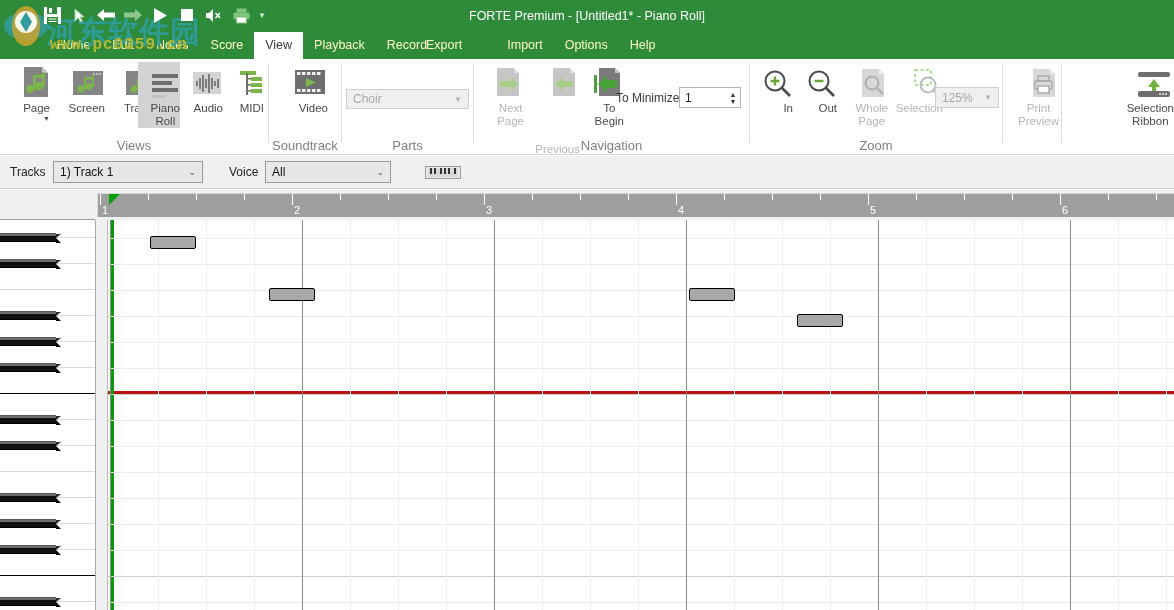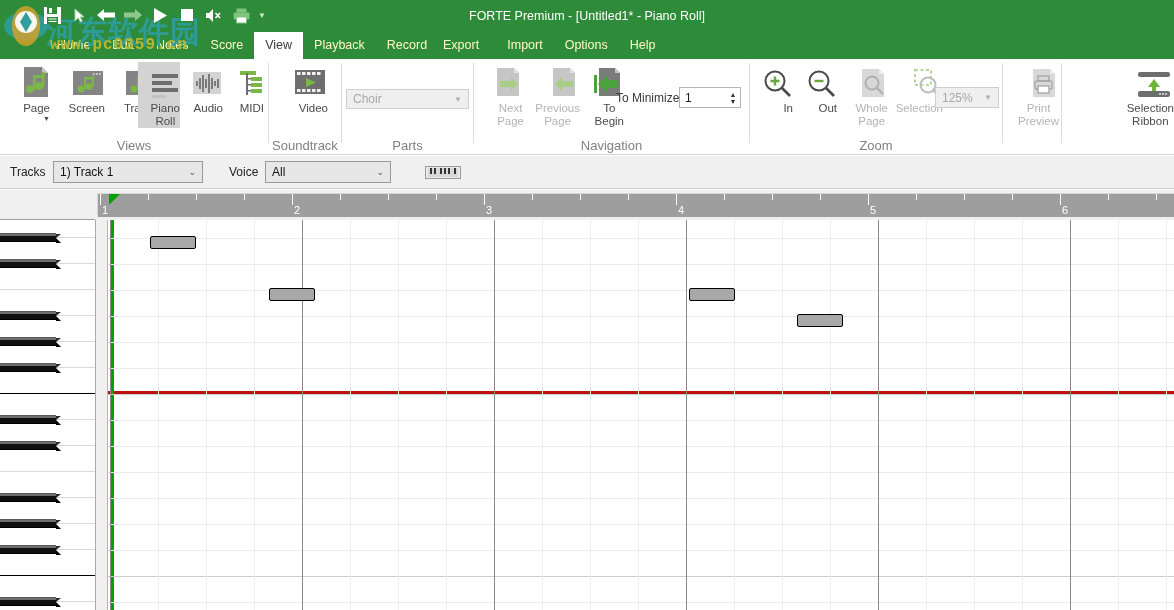--- a/index.html
+++ b/index.html
@@ -276,7 +276,7 @@
     <div class="tab active" style="left: 254.203px;">View</div>
     <div class="tab" style="left: 303.078px;">Playback</div>
     <div class="tab" style="left: 375.812px;">Record</div>
-    <div class="tab" style="left: 432px;">Export</div>
+    <div class="tab" style="left: 415px;">Export</div>
     <div class="tab" style="left: 496.25px;">Import</div>
     <div class="tab" style="left: 553.688px;">Options</div>
     <div class="tab" style="left: 618.781px;">Help</div>

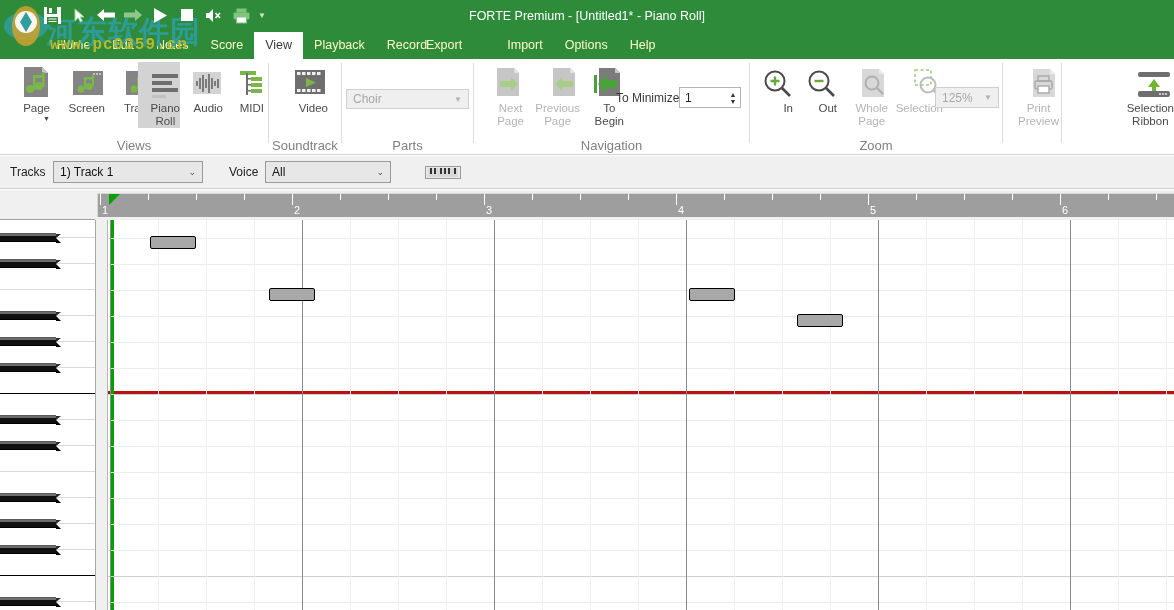--- a/index.html
+++ b/index.html
@@ -437,7 +437,7 @@
       </div>
     </div>
 
-    <div class="rbtn disabled" style="left:50px;width:56px;">
+    <div class="rbtn disabled" style="left:50px;width:56px;gap:41px;">
       <div class="ic">
         <svg width="34" height="34" viewBox="0 0 34 34">
           <path d="M7 3 L24 3 L29 8 L29 31 L7 31 Z" fill="#c6c6c6"></path>

